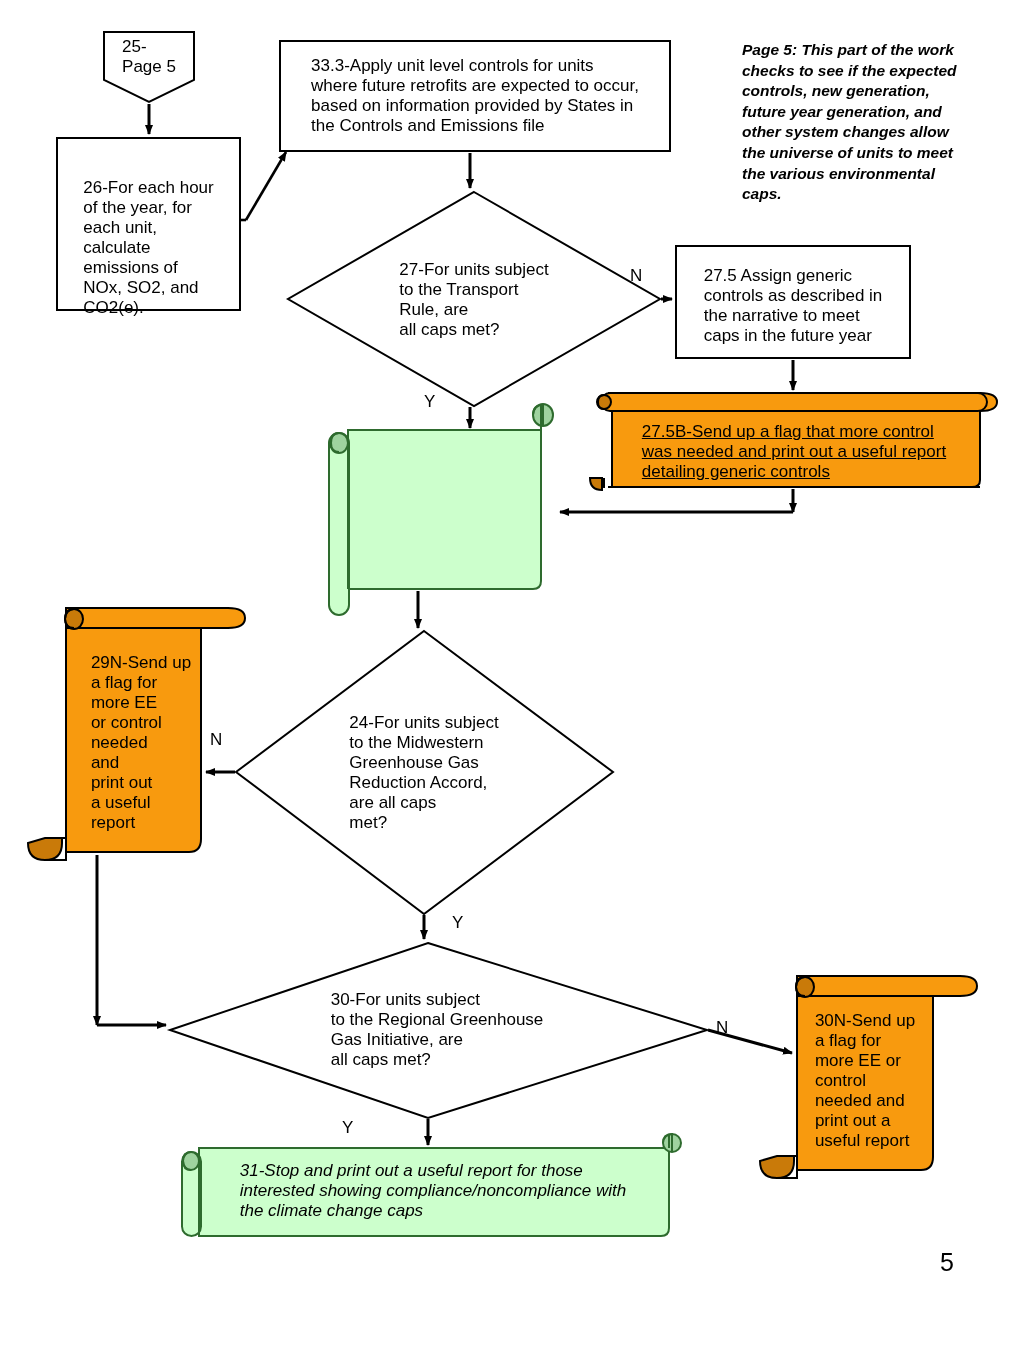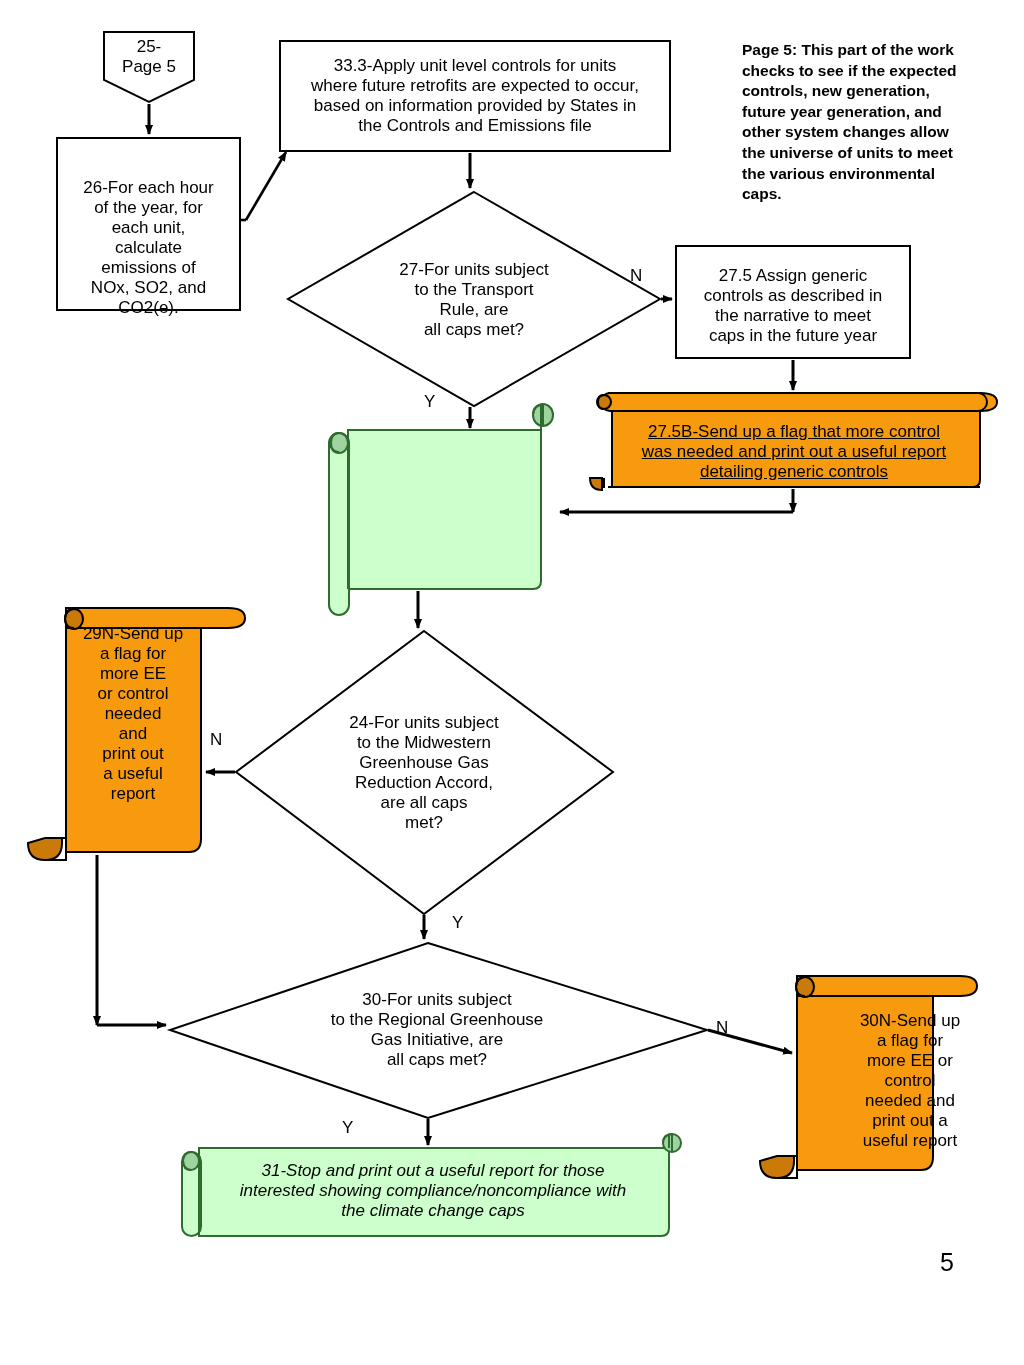--- a/index.html
+++ b/index.html
@@ -30,7 +30,6 @@
     display: flex;
     align-items: center;
     justify-content: center;
-    text-align: center;
     line-height: 1.18;
     font-size: 17px;
     color: #000000;

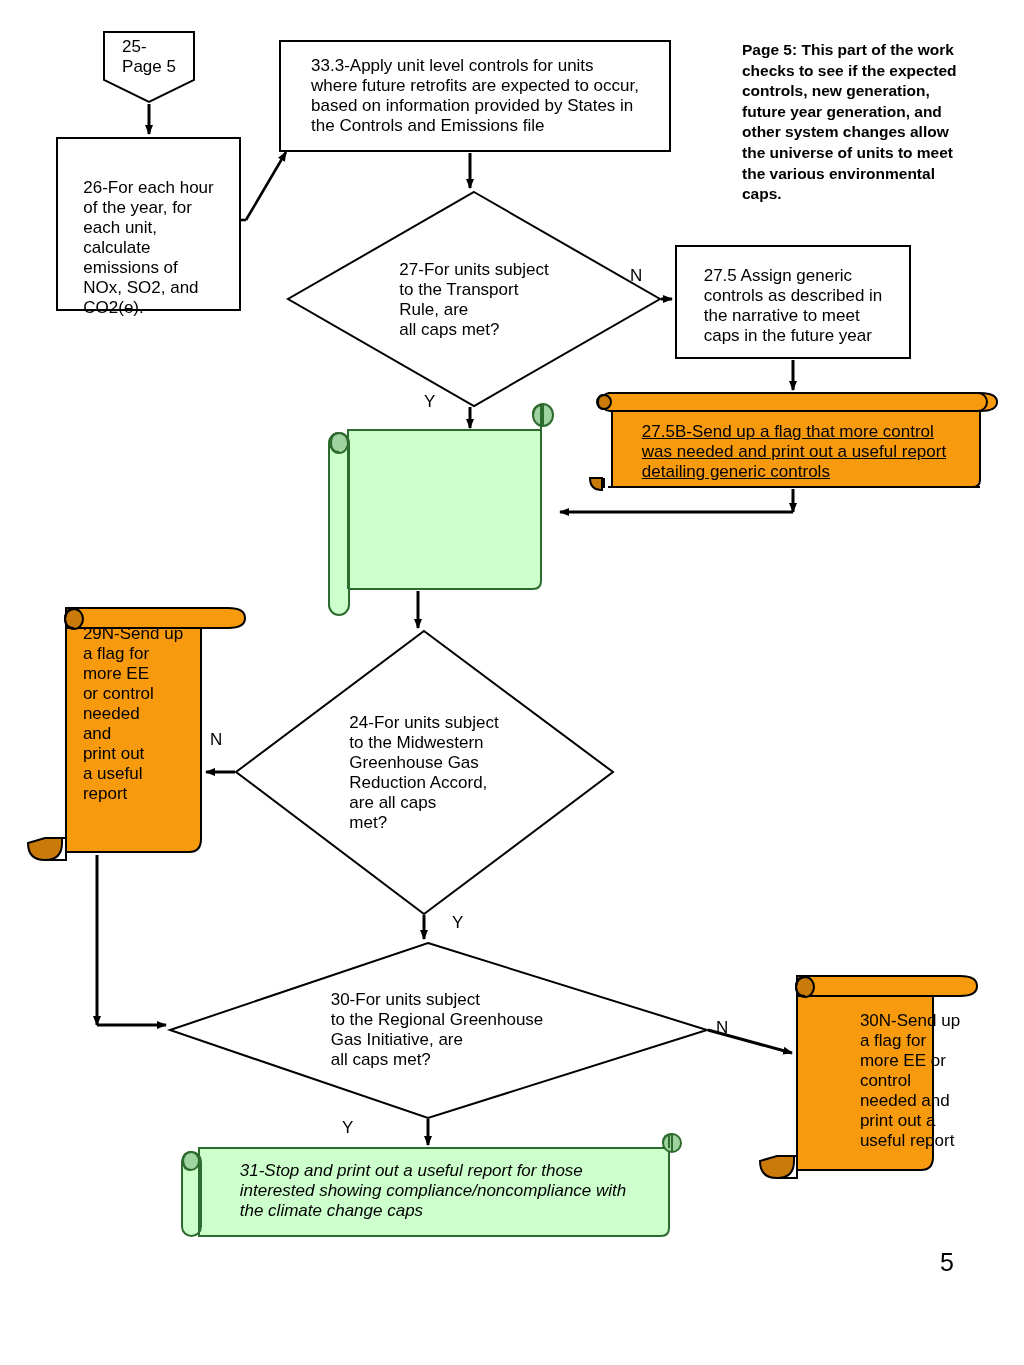--- a/index.html
+++ b/index.html
@@ -48,6 +48,7 @@
     line-height: 1.33;
     color: #000000;
     white-space: pre-line;
+    font-style: italic;
   }
   .footer-text {
     position: absolute;

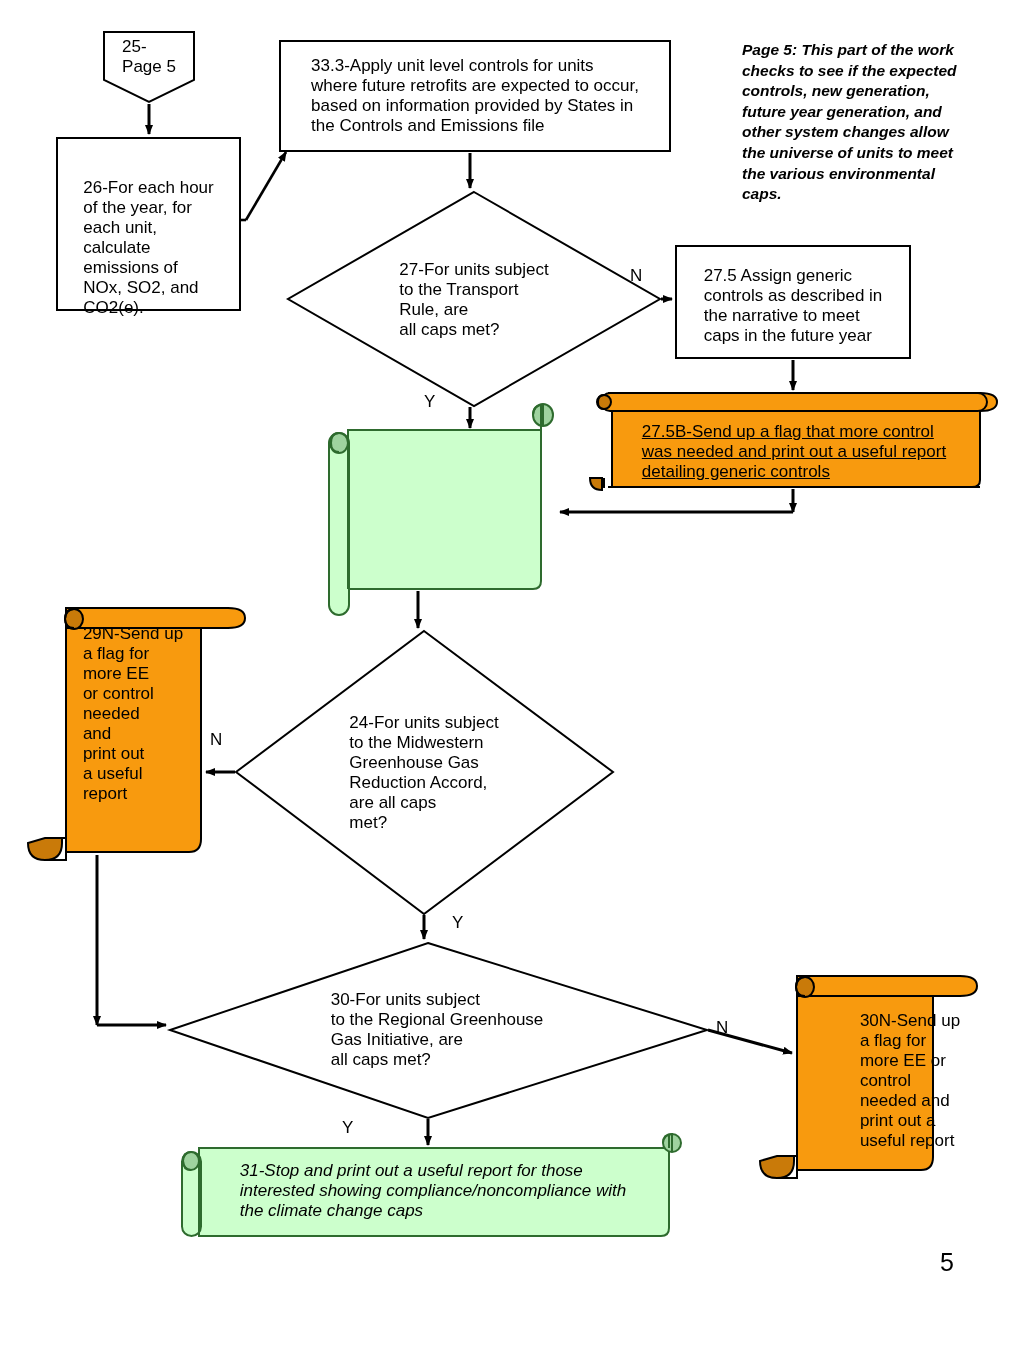--- a/index.html
+++ b/index.html
@@ -206,7 +206,7 @@
 detailing generic controls</div>
 
 
-  <div class="node-text" style="left:68px; top:608px; width:130px; height:212px;">29N-Send up
+  <div class="node-text" style="left:68px; top:637px; width:130px; height:212px;padding-left:8px;">29N-Send up
 a flag for
 more EE
 or control

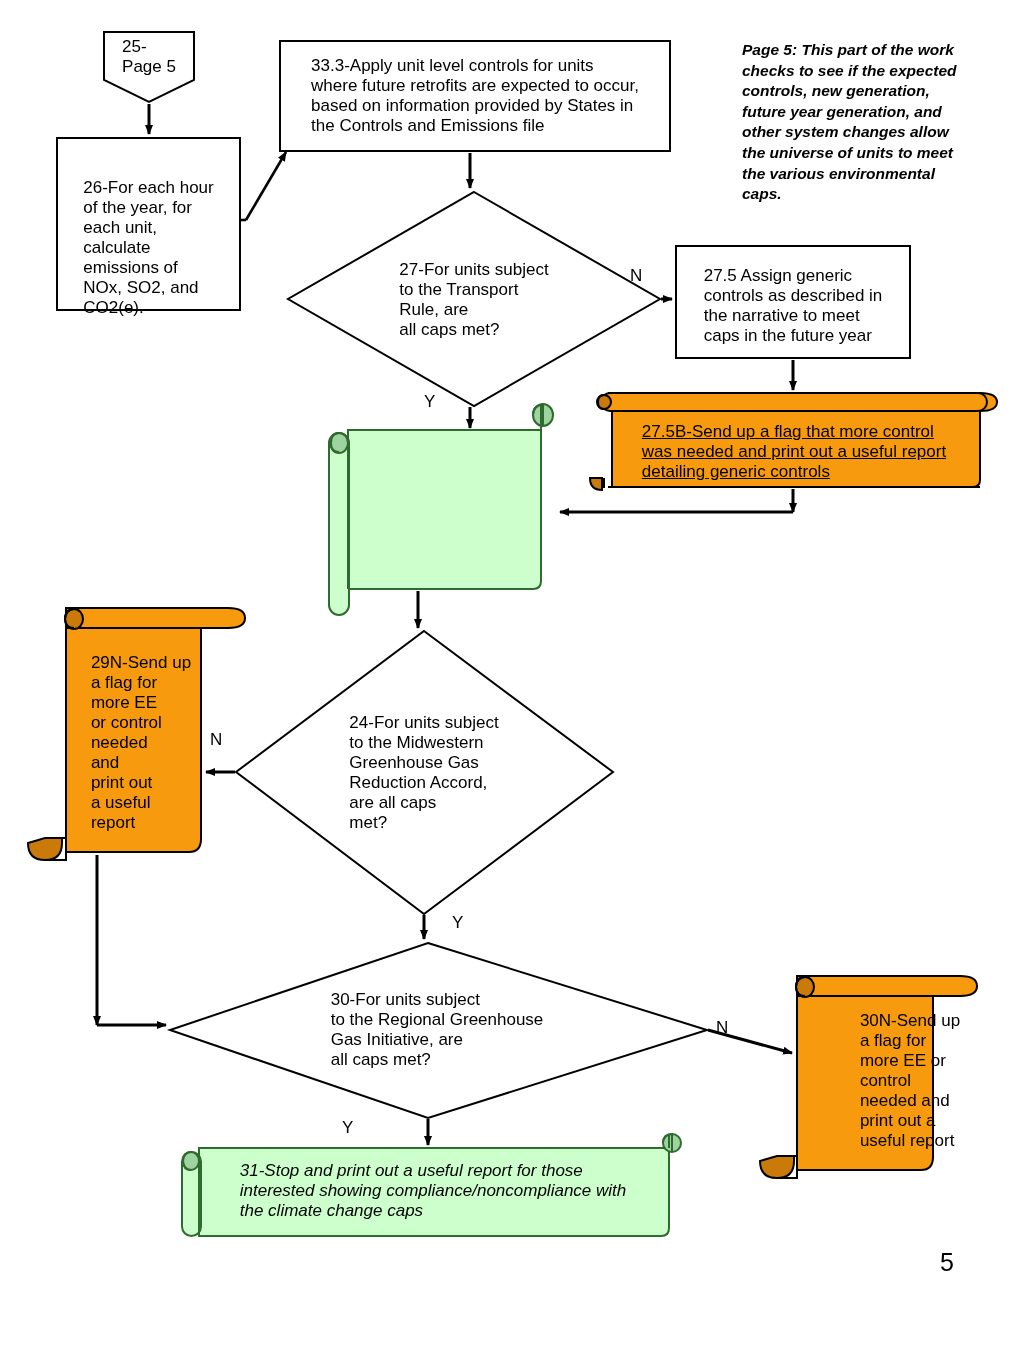--- a/index.html
+++ b/index.html
@@ -228,7 +228,7 @@
 Gas Initiative, are
 all caps met?</div>
 
-  <div class="node-text" style="left:799px; top:998px; width:132px; height:166px;padding-left:45px;">30N-Send up
+  <div class="node-text" style="left:799px; top:998px; width:132px; height:166px;">30N-Send up
 a flag for
 more EE or
 control

